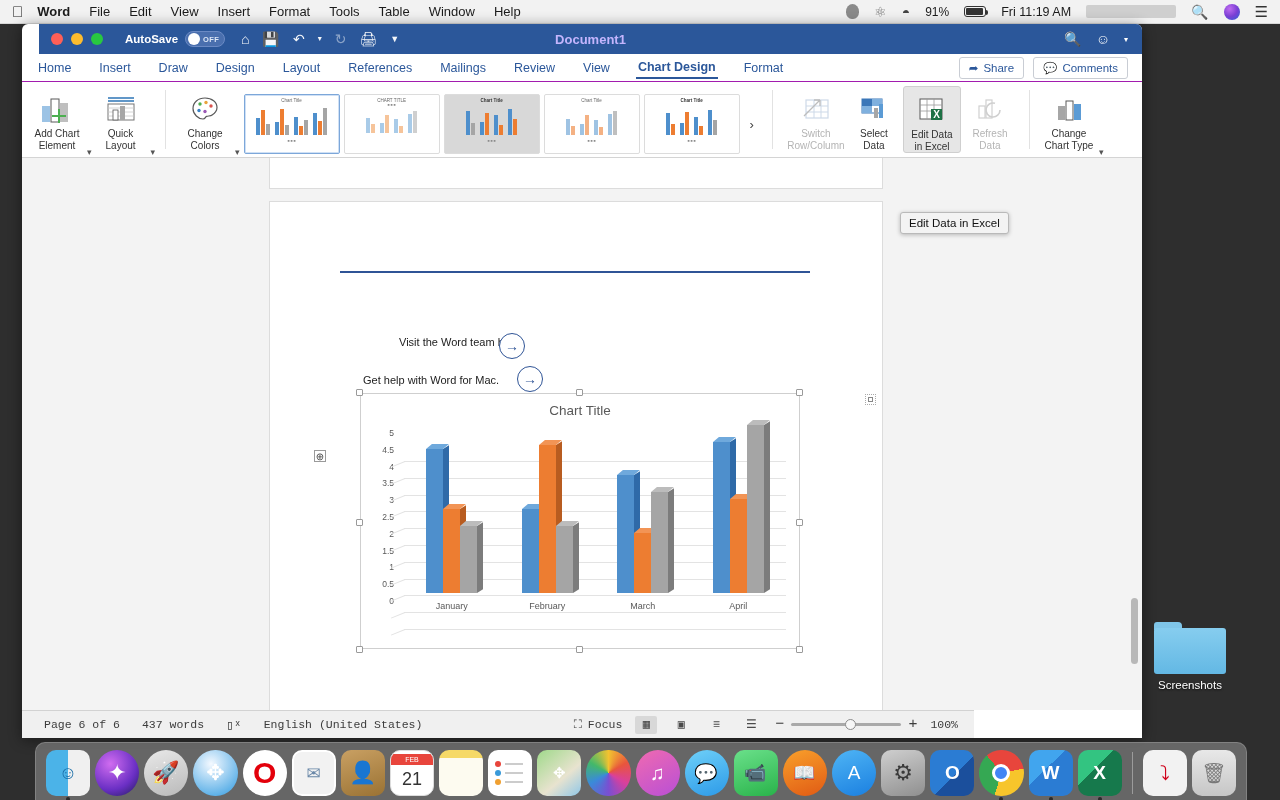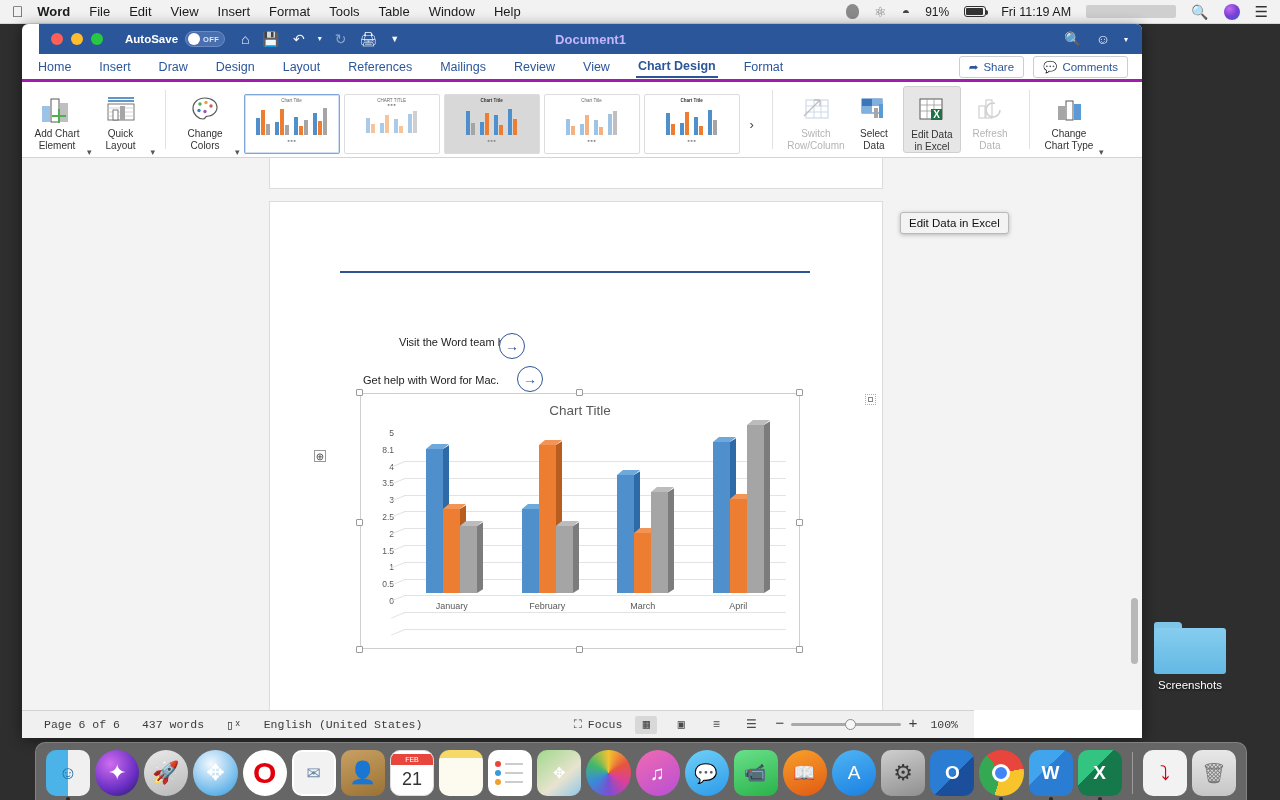--- a/index.html
+++ b/index.html
@@ -71,7 +71,7 @@
   .ribtabs {
     height: 28px; background: #fff; display: flex; align-items: center;
     font-size: 12.5px; color: #2b579a; padding: 0 14px;
-    border-bottom: 3px solid #a21caf;
+    border-bottom: 1px solid #a21caf;
   }
   .ribtab { margin-right: 24px; padding: 3px 2px; white-space: nowrap; }
   .ribtab.active { font-weight: bold; border-bottom: 2px solid #2b579a; }

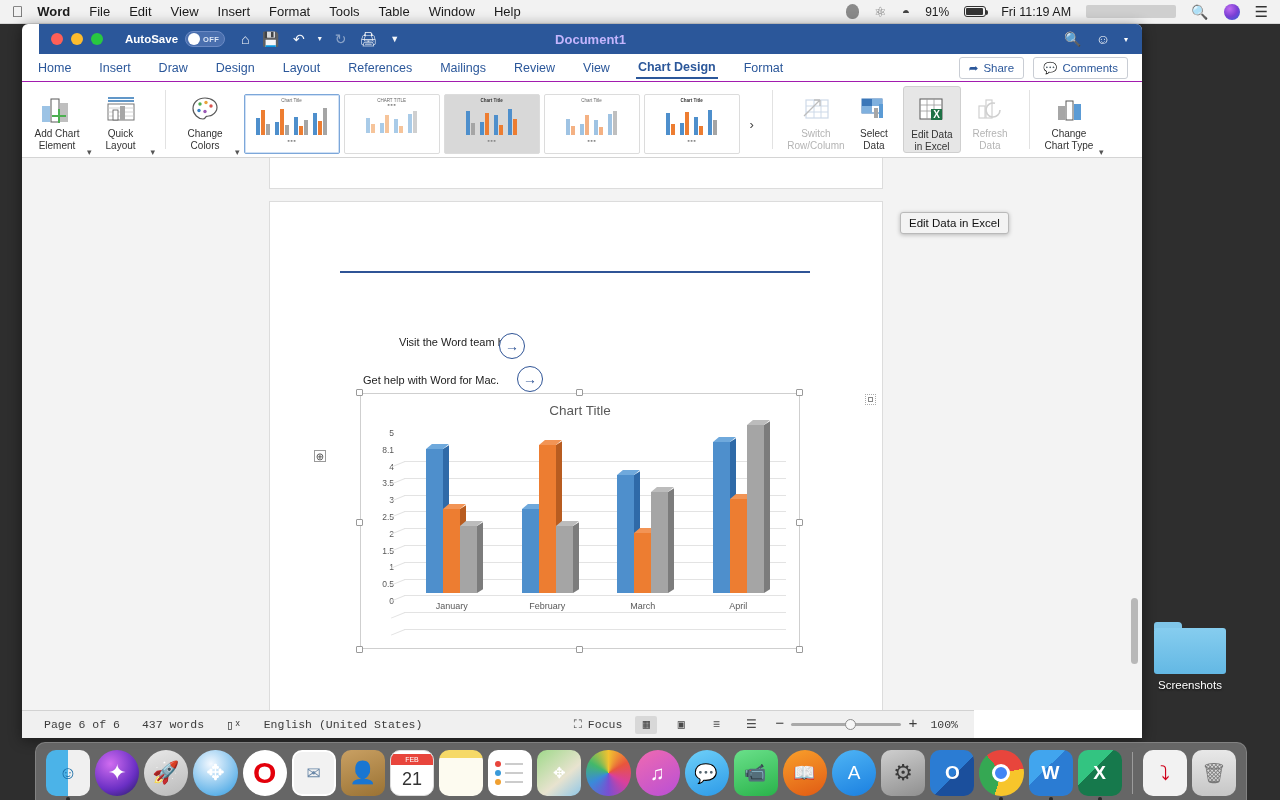--- a/index.html
+++ b/index.html
@@ -601,7 +601,7 @@
 
         <div class="ylabels">
           <span class="ytick" style="top:0px;">5</span>
-          <span class="ytick" style="top:16.8px;">8.1</span>
+          <span class="ytick" style="top:16.8px;">4.5</span>
           <span class="ytick" style="top:33.6px;">4</span>
           <span class="ytick" style="top:50.4px;">3.5</span>
           <span class="ytick" style="top:67.2px;">3</span>

